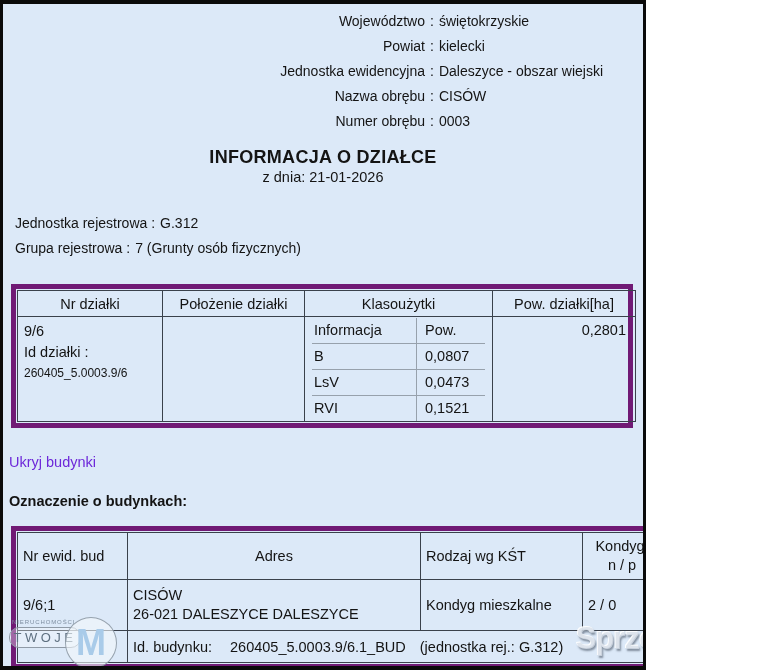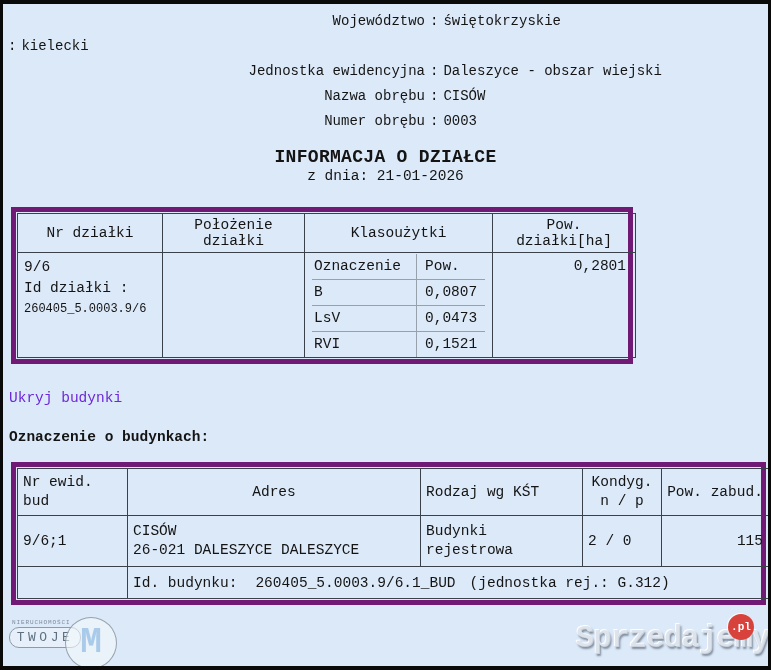--- a/index.html
+++ b/index.html
@@ -4,10 +4,10 @@
 <style>
   html,body { margin:0; padding:0; background:#ffffff; }
   .page {
-    position:relative; width:771px; height:670px; box-sizing:border-box;
+    position:relative; width:646px; height:670px; box-sizing:border-box;
     border:4px solid #0a0a0a; border-left-width:3px; border-right-width:3px;
     background:#dce9f8; overflow:hidden;
-    font-family:Liberation Mono, monospace; font-size:14px; color:#141414;
+    font-family:Liberation Sans, sans-serif; font-size:14px; color:#141414;
   }
   
   .info-block { margin-top:5px; }

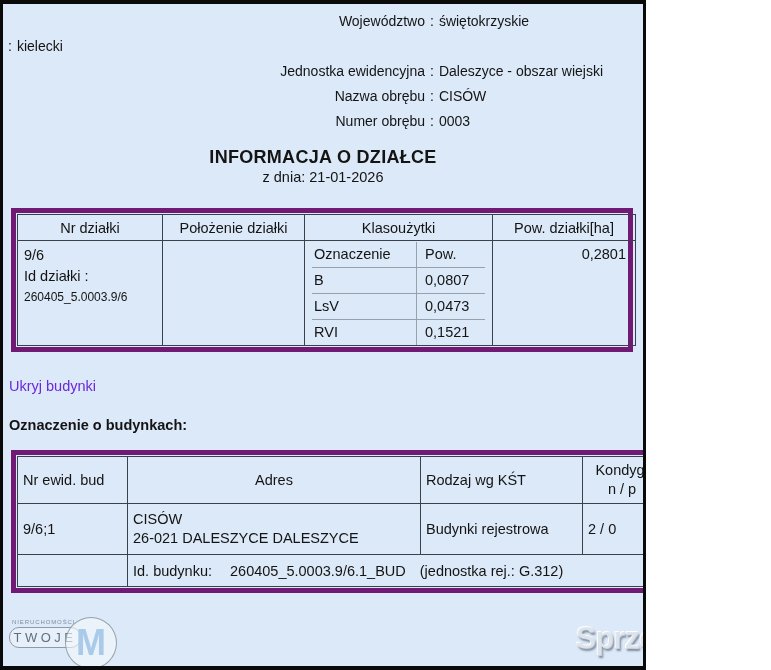--- a/index.html
+++ b/index.html
@@ -87,6 +87,7 @@
         <span class="info-value">świętokrzyskie</span>
     </div>
     <div class="info-row">
+      <span class="info-label">Powiat</span>
         <span class="info-sep">:</span>
         <span class="info-value">kielecki</span>
     </div>

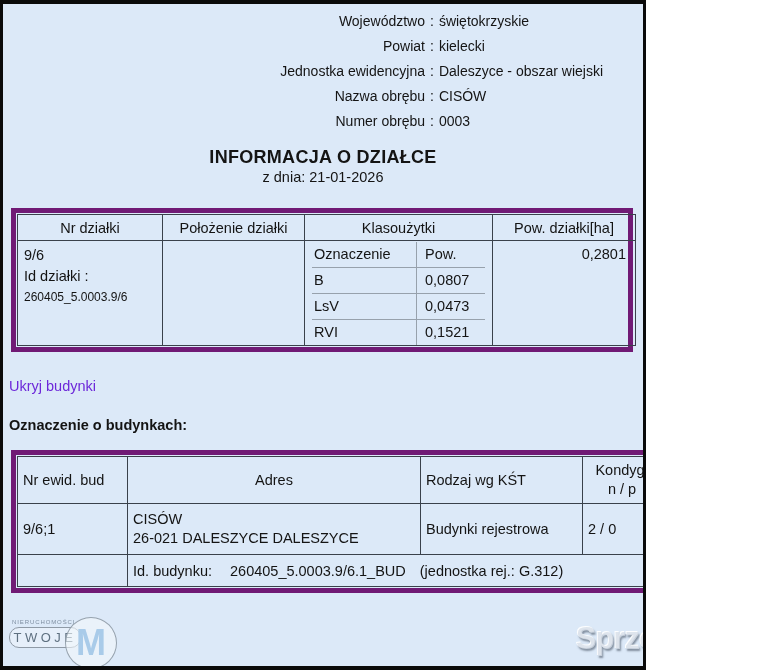--- a/index.html
+++ b/index.html
@@ -111,6 +111,14 @@
   <div class="doc-title">INFORMACJA O DZIAŁCE</div>
   <div class="doc-subtitle">z dnia: 21-01-2026</div>
 
+  <div class="registry">
+    <div>
+      <span>Jednostka rejestrowa :</span><span class="reg-val">G.312</span>
+    </div>
+    <div>
+      <span class="reg-label2">Grupa rejestrowa :</span><span class="reg-val">7 (Grunty osób fizycznych)</span>
+    </div>
+  </div>
 
   <div class="tbl-wrap wrap-plot">
     <table>

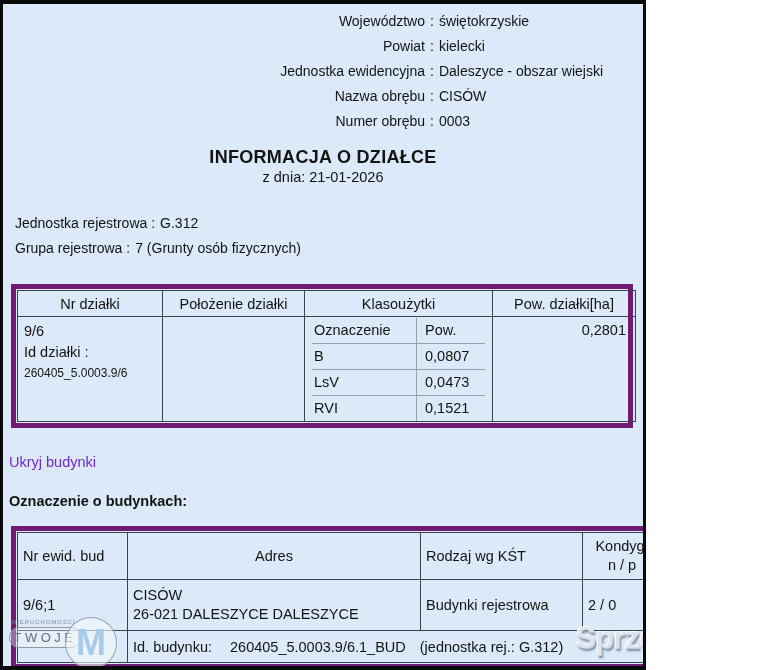--- a/index.html
+++ b/index.html
@@ -146,7 +146,7 @@
           <table class="landuse">
             <tbody>
                   <tr>
-              <td class="lu-c1">Oznaczenie</td>
+              <td class="lu-c1">Informacja</td>
               <td class="lu-c2">Pow.</td>
             </tr>
             <tr>

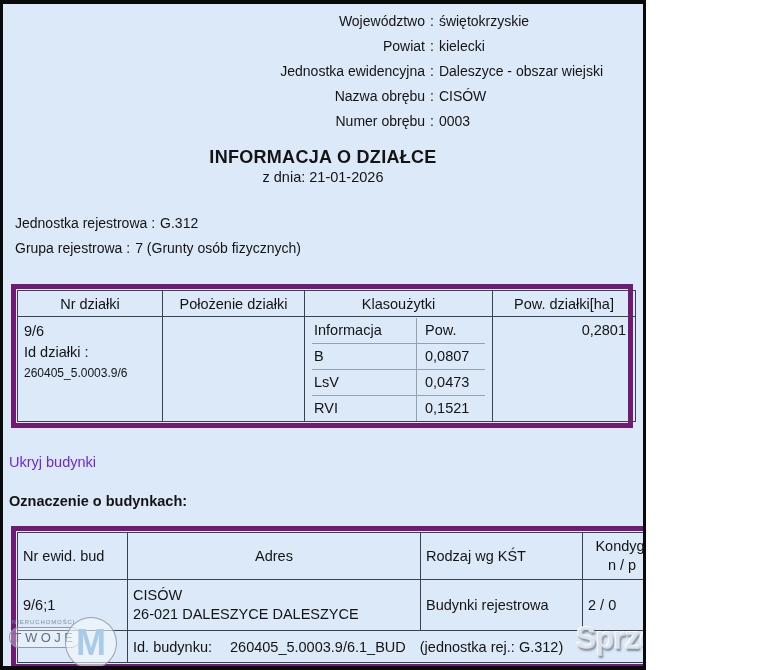--- a/index.html
+++ b/index.html
@@ -200,7 +200,7 @@
           <div>CISÓW</div>
           <div>26-021 DALESZYCE DALESZYCE</div>
         </td>
-        <td class="bb-c3">Budynki rejestrowa</td>
+        <td class="bb-c3">Kondyg mieszkalne</td>
         <td class="bb-c4">2 / 0</td>
         <td class="bb-c5">115</td>
       </tr>

